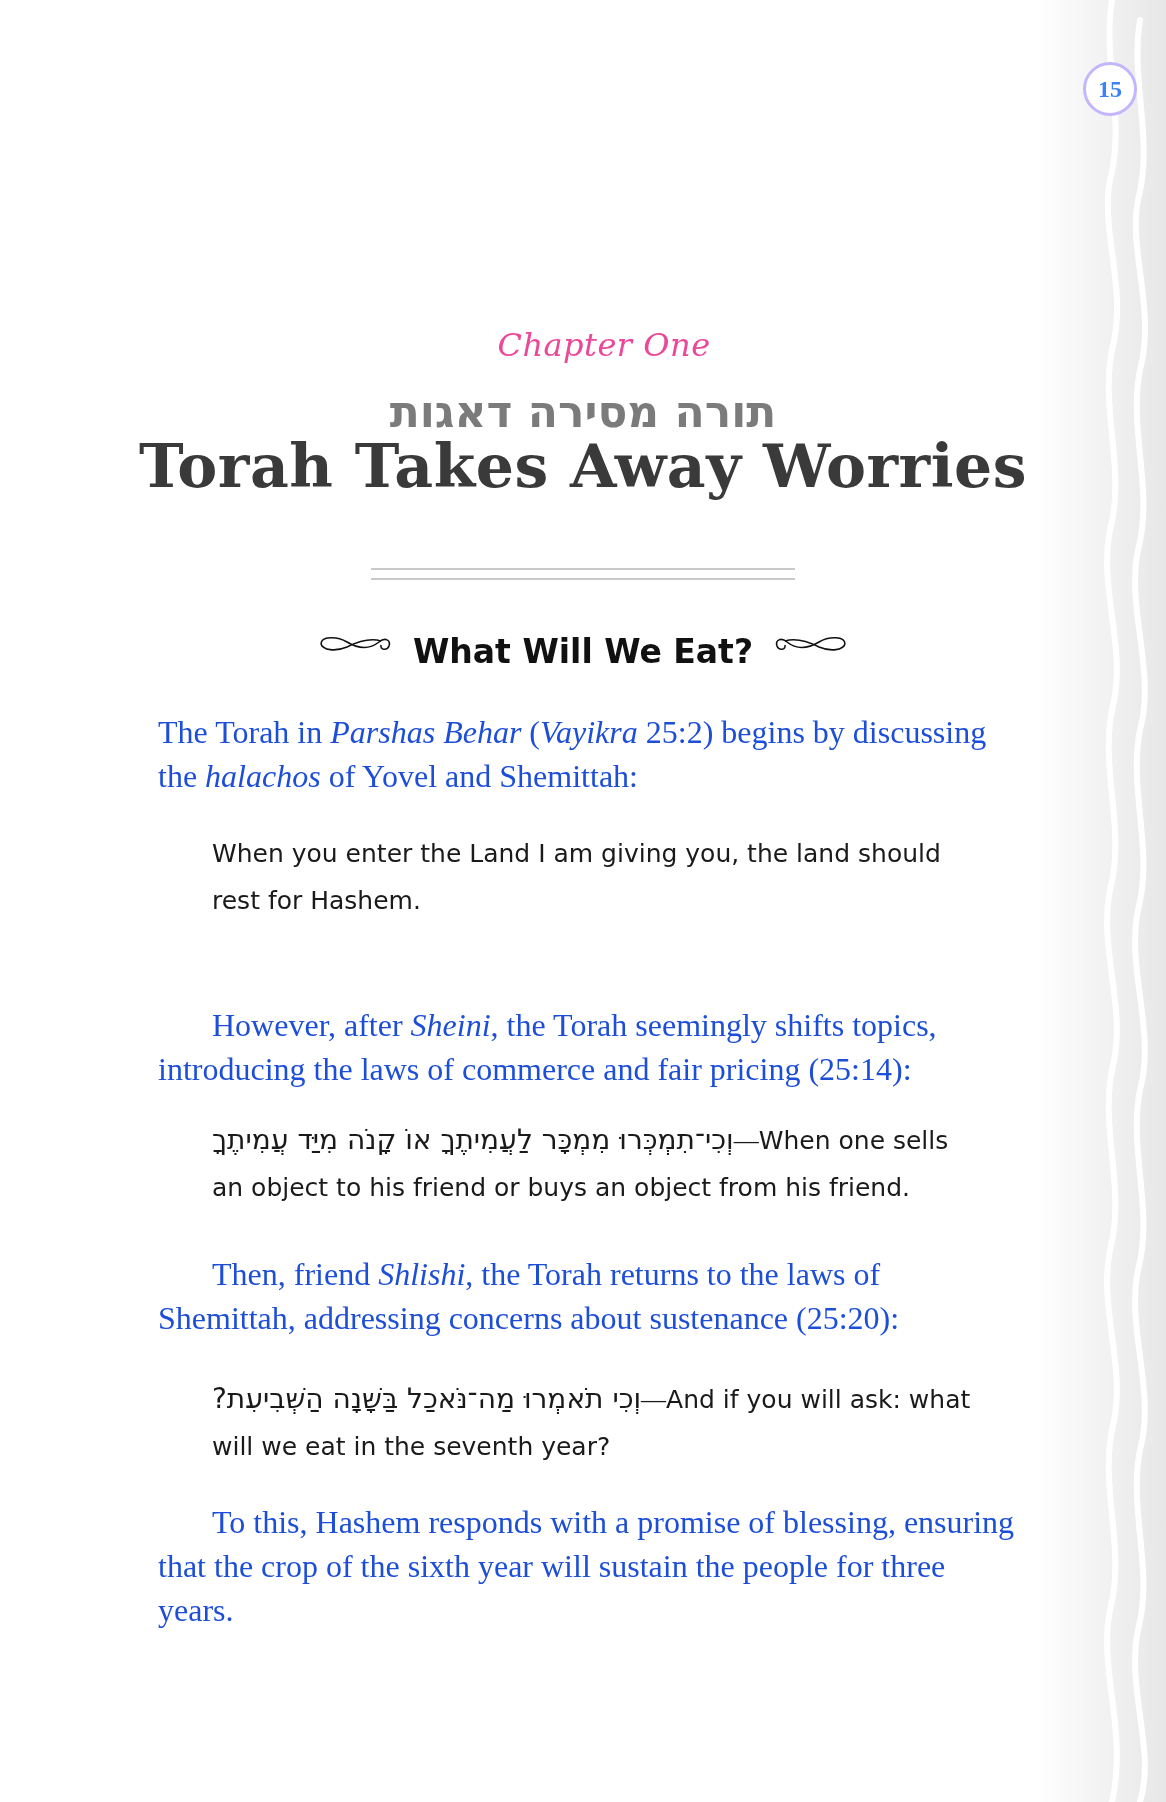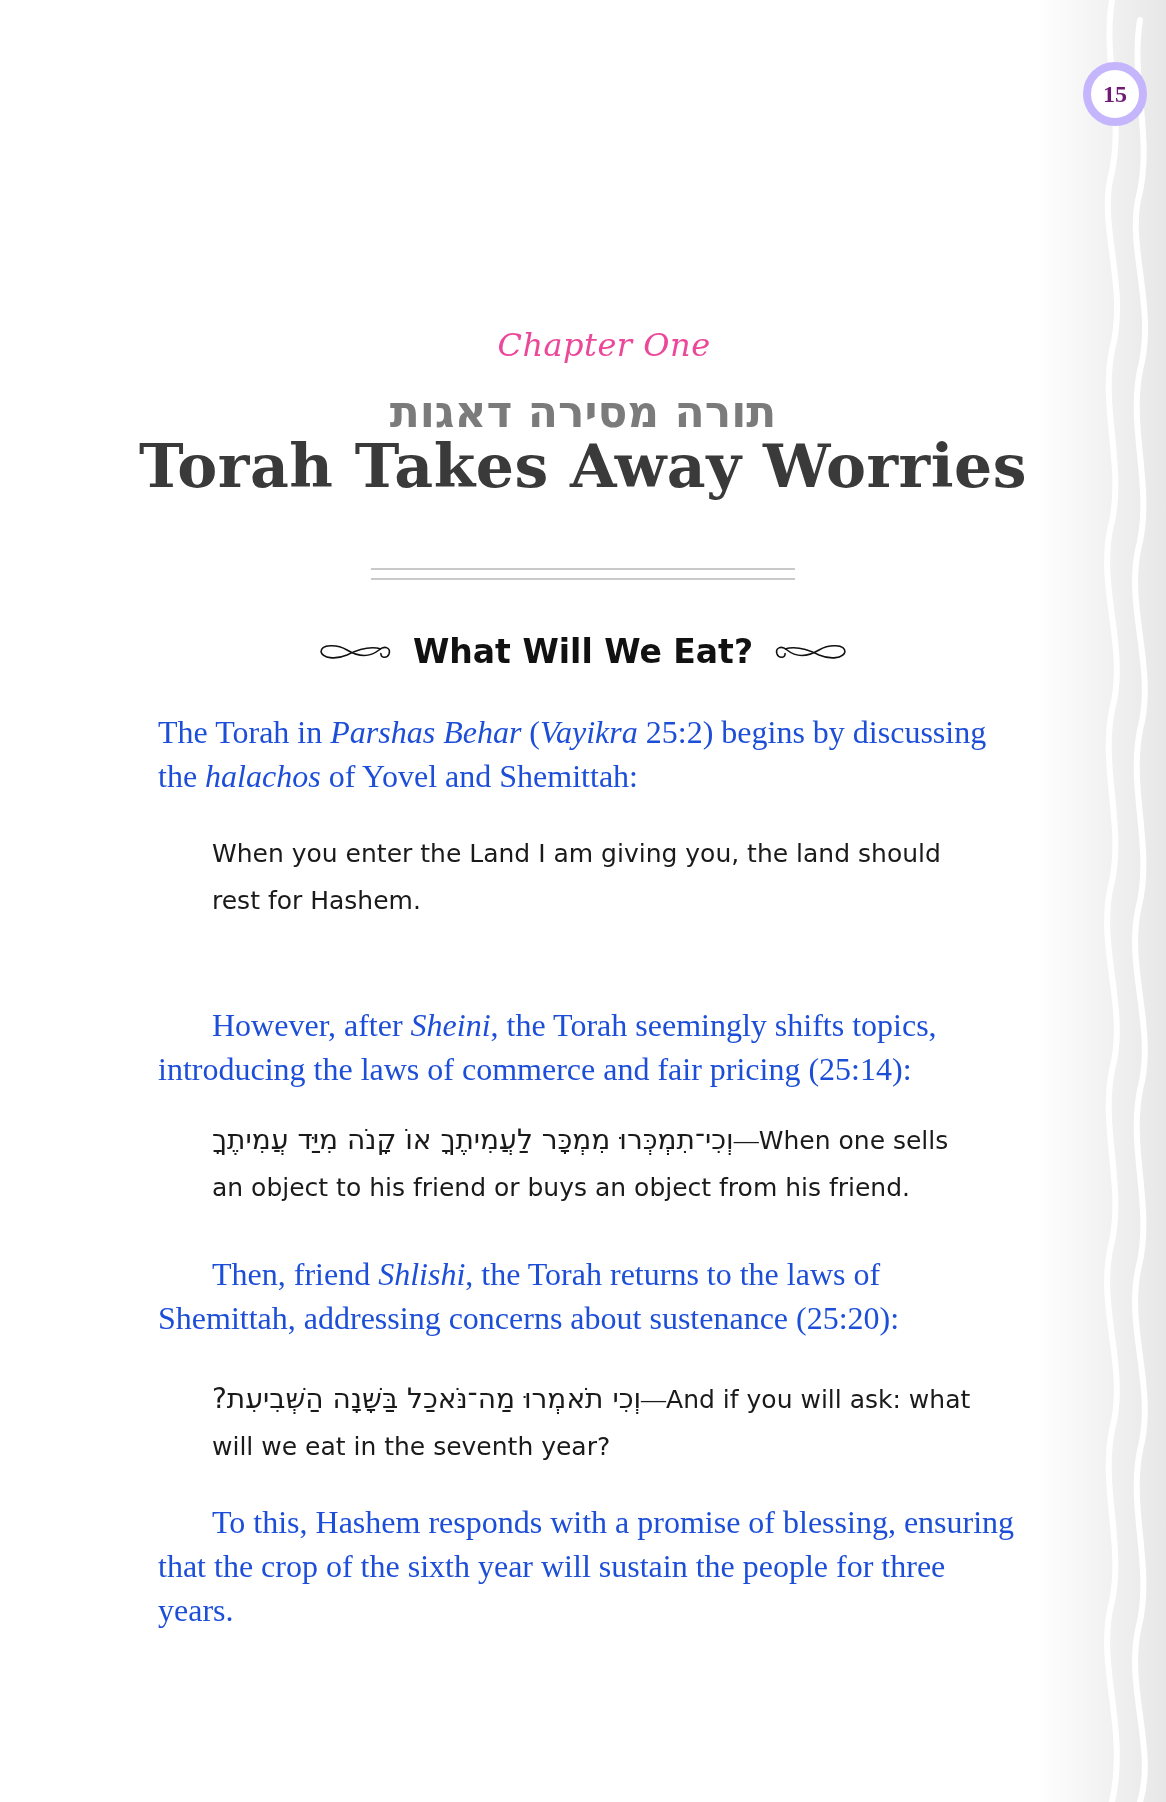--- a/index.html
+++ b/index.html
@@ -34,7 +34,7 @@
     top: 62px;
     width: 48px;
     height: 48px;
-    border: 8px solid #c4b5fd;
+    border: 3px solid #c4b5fd;
     border-radius: 50%;
     background: #fff;
     display: flex;
@@ -43,7 +43,7 @@
     font-family: "Liberation Serif", serif;
     font-size: 24px;
     font-weight: bold;
-    color: #701a75;
+    color: #3b82f6;
   }
   .chapter-label {
     position: absolute;

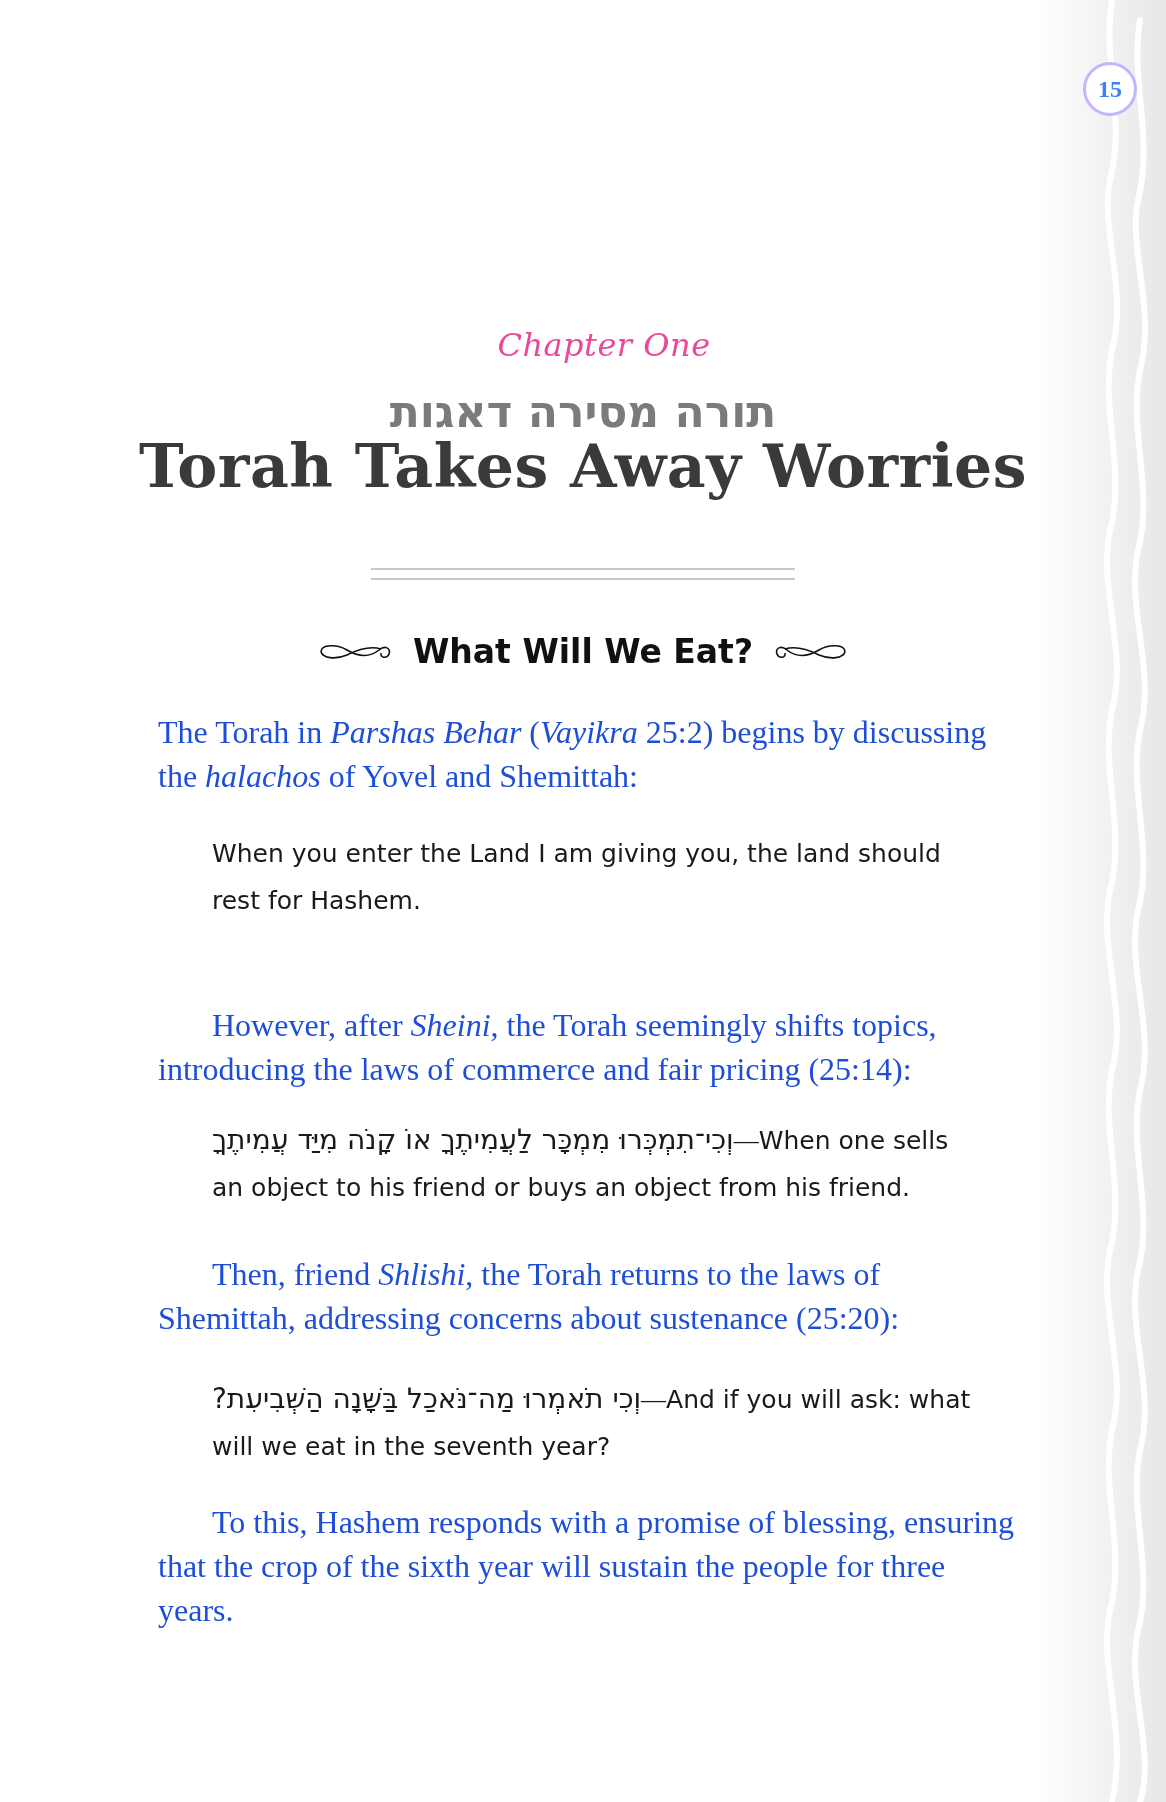--- a/index.html
+++ b/index.html
@@ -95,7 +95,6 @@
     width: 1166px;
     top: 632px;
     display: flex;
-    align-items: center;
     justify-content: center;
     gap: 20px;
   }

